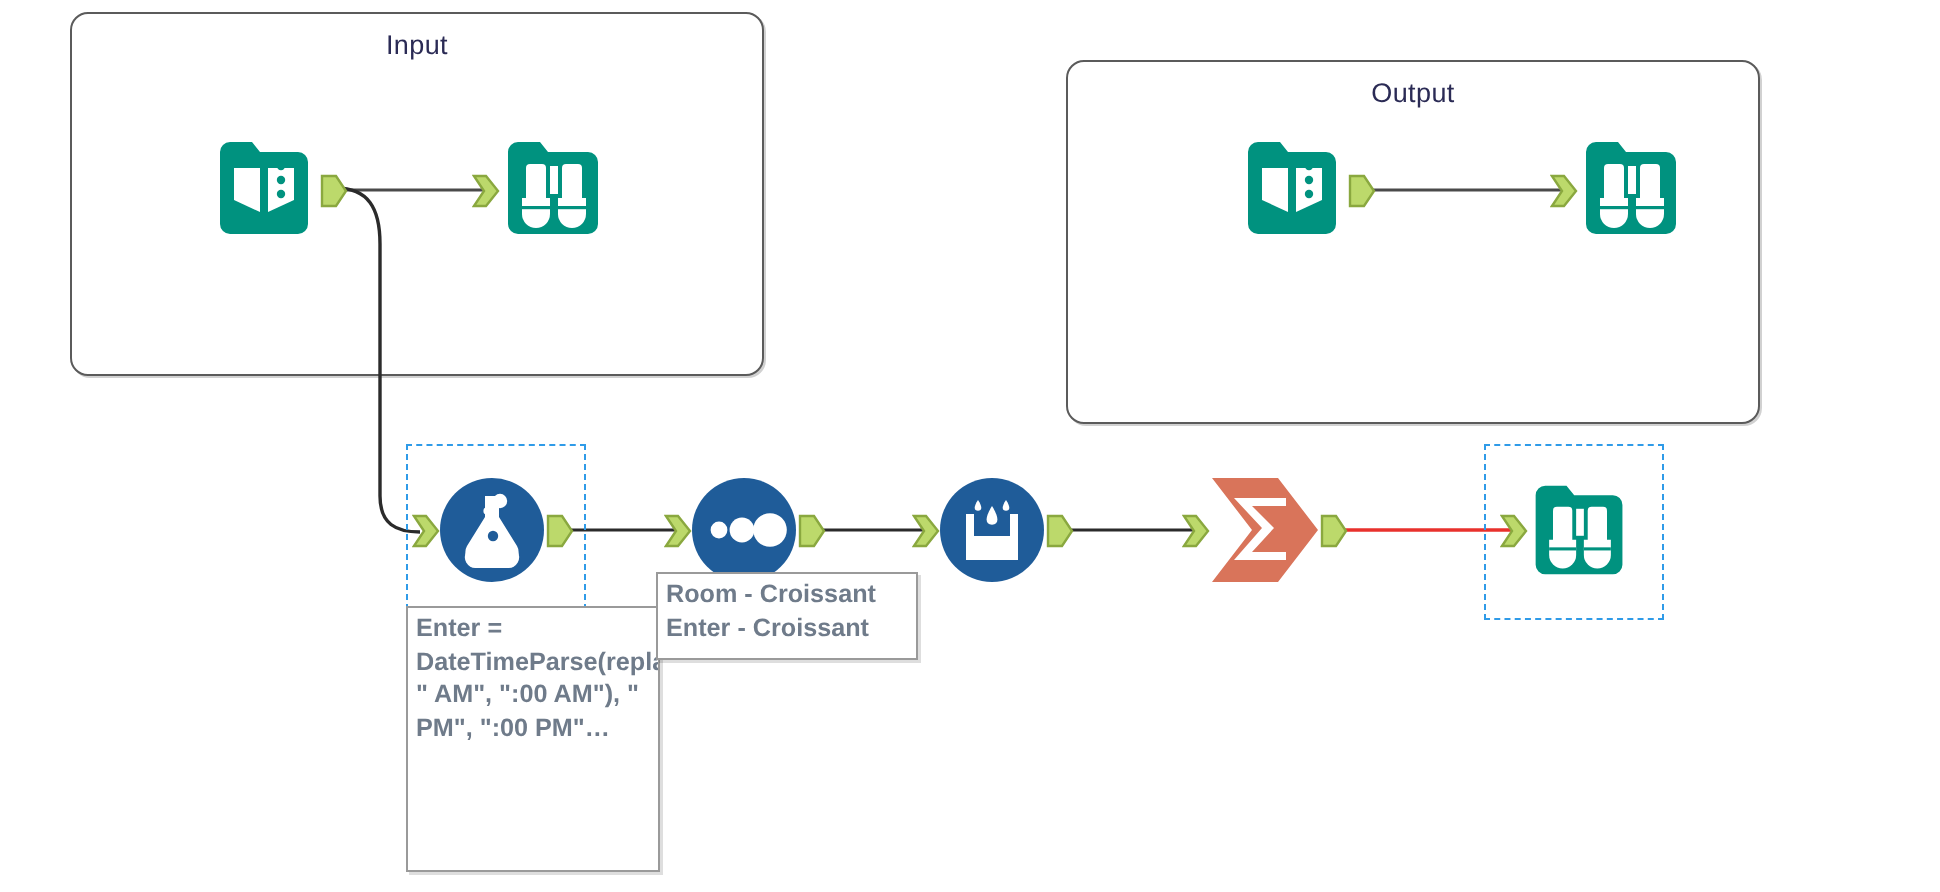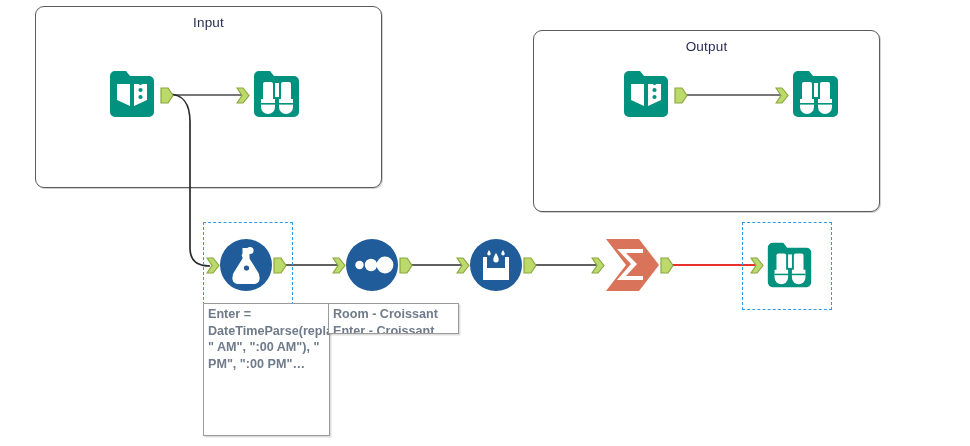--- a/index.html
+++ b/index.html
@@ -203,7 +203,7 @@
 
   <div class="note" style="left:203px;top:303px;width:127px;height:133px;">Enter = DateTimeParse(replace(replace([Enter], " AM", ":00 AM"), " PM", ":00 PM"…</div>
 
-  <div class="note" style="left:328px;top:303px;width:131px;height:31px;">Room - Croissant
+  <div class="note" style="left:328px;top:286px;width:131px;height:44px;">Room - Croissant
 Enter - Croissant</div>
 
 

